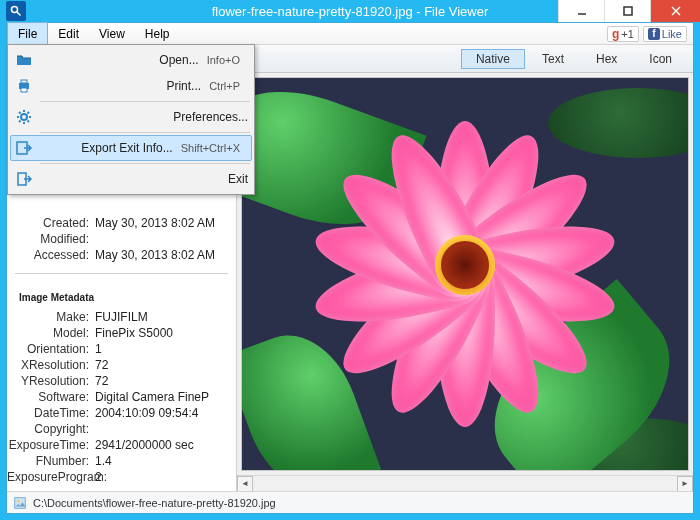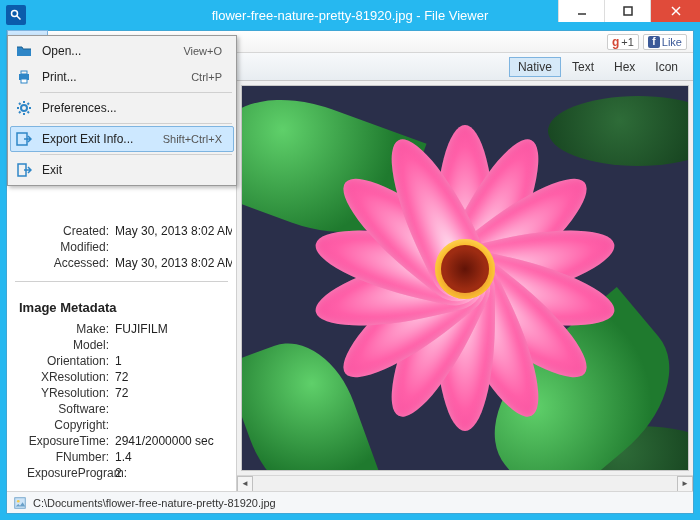--- a/index.html
+++ b/index.html
@@ -27,7 +27,7 @@
 .fb { font-size: 11px; color: #3b5998; display: flex; align-items: center; gap: 2px; border: 1px solid #ccc; padding: 0 4px; height: 16px; background: #fff; border-radius: 2px;}
 .fb .f { background: #3b5998; color: #fff; font-weight: bold; width: 12px; height: 12px; display: inline-flex; align-items: center; justify-content: center; font-size: 10px; border-radius: 2px;}
 
-.dropdown { position: absolute; top: 4px; left: -1px; width: 230px; background: #f2f2f2; border: 1px solid #9a9a9a; box-shadow: 2px 2px 4px rgba(0,0,0,0.25); z-index: 100; padding: 2px; }
+.dropdown { position: absolute; top: 21px; left: -1px; width: 248px; background: #f2f2f2; border: 1px solid #9a9a9a; box-shadow: 2px 2px 4px rgba(0,0,0,0.25); z-index: 100; padding: 2px; text-align: right; }
 .dd-row { display: flex; align-items: center; height: 26px; padding: 0 4px; gap: 8px; font-size: 12px; cursor: default; }
 .dd-row.highlight { background: #cde8ff; border: 1px solid #7eb4e0; border-radius: 2px; padding:0 3px; }
 .dd-icon { width: 20px; height: 20px; display: flex; align-items: center; justify-content: center; color: #1b6db5; }

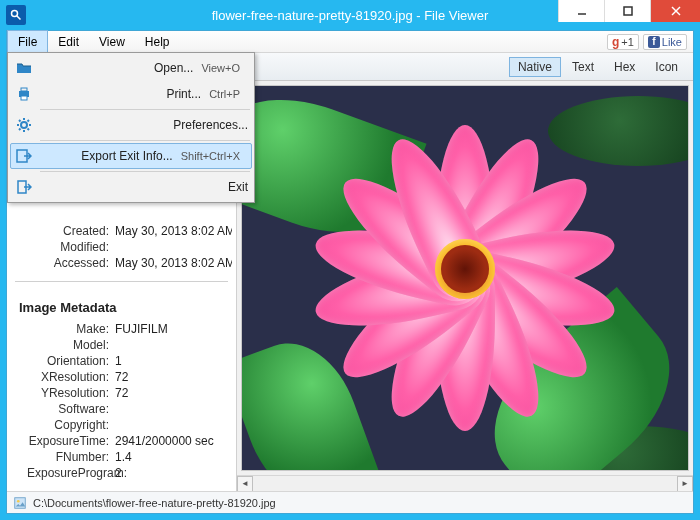--- a/index.html
+++ b/index.html
@@ -117,7 +117,7 @@
                 </svg>
               </span>
             <span class="dd-label">Open...</span>
-            <span class="dd-short">View+O</span>
+            <span class="dd-short">Info+O</span>
           </div>
           <div class="dd-row">
             <span class="dd-icon">

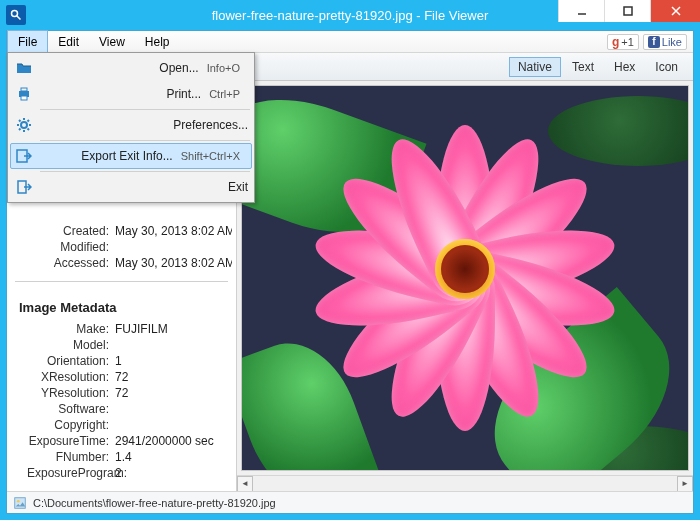--- a/index.html
+++ b/index.html
@@ -36,7 +36,7 @@
 .dd-sep { height: 1px; background: #d0d0d0; margin: 2px 2px 2px 30px; }
 
 .toolbar { height: 28px; background: linear-gradient(#f7f9fb,#e8edf1); border-bottom: 1px solid #c8c8c8; display: flex; justify-content: flex-end; align-items: center; padding-right: 6px; gap: 2px; font-size: 12px; }
-.tbtn { padding: 2px 8px; border: 1px solid transparent; color: #333; cursor: default; }
+.tbtn { padding: 2px 14px; border: 1px solid transparent; color: #333; cursor: default; }
 .tbtn.active { background: #d6e9f8; border: 1px solid #7eb4e0; }
 
 .body { flex: 1; display: flex; overflow: hidden; background: #fff; }

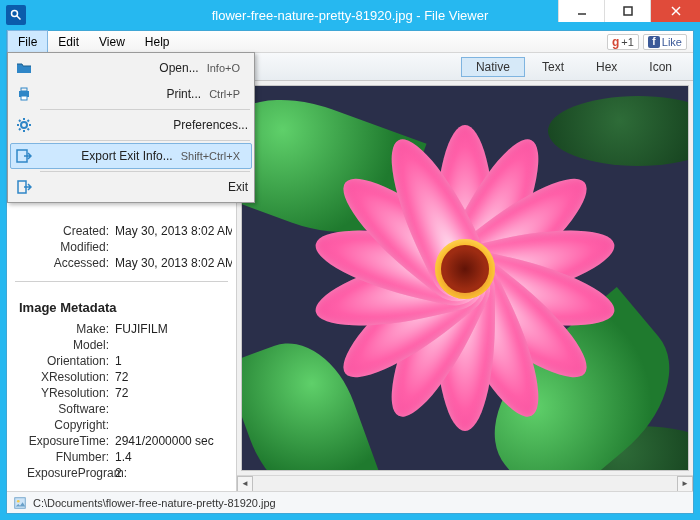--- a/index.html
+++ b/index.html
@@ -43,7 +43,7 @@
 .sidebar { width: 230px; border-right: 1px solid #d0d0d0; overflow: hidden; font-size: 12px; background: #fff; }
 .sidecontent { padding: 2px 0 6px 0; }
 .section-title { font-weight: bold; font-size: 13px; padding: 8px 0 6px 12px; color: #222; }
-.kv { display: flex; padding: 1px 4px 1px 0; margin-left: 20px; }
+.kv { display: flex; padding: 1px 4px 1px 0; }
 .kv .k { width: 88px; text-align: right; color: #333; padding-right: 6px; white-space: nowrap; }
 .kv .v { flex: 1; color: #222; white-space: nowrap; overflow: hidden; }
 

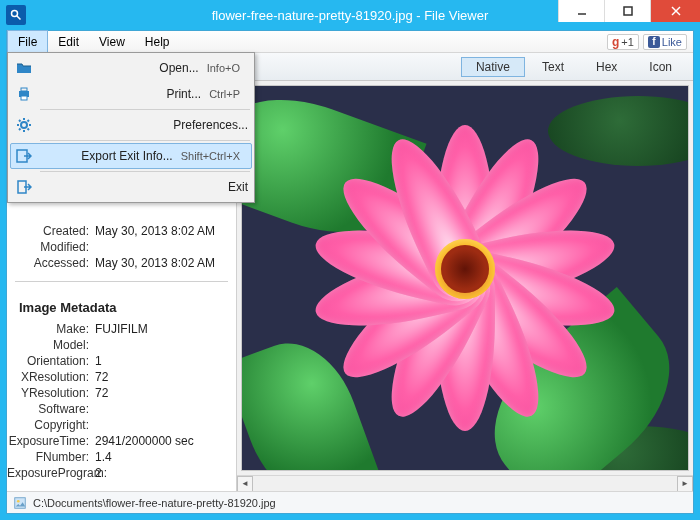--- a/index.html
+++ b/index.html
@@ -42,7 +42,7 @@
 .body { flex: 1; display: flex; overflow: hidden; background: #fff; }
 .sidebar { width: 230px; border-right: 1px solid #d0d0d0; overflow: hidden; font-size: 12px; background: #fff; }
 .sidecontent { padding: 2px 0 6px 0; }
-.section-title { font-weight: bold; font-size: 13px; padding: 8px 0 6px 12px; color: #222; }
+.section-title { font-weight: bold; font-size: 10px; padding: 8px 0 6px 12px; color: #222; }
 .kv { display: flex; padding: 1px 4px 1px 0; }
 .kv .k { width: 88px; text-align: right; color: #333; padding-right: 6px; white-space: nowrap; }
 .kv .v { flex: 1; color: #222; white-space: nowrap; overflow: hidden; }

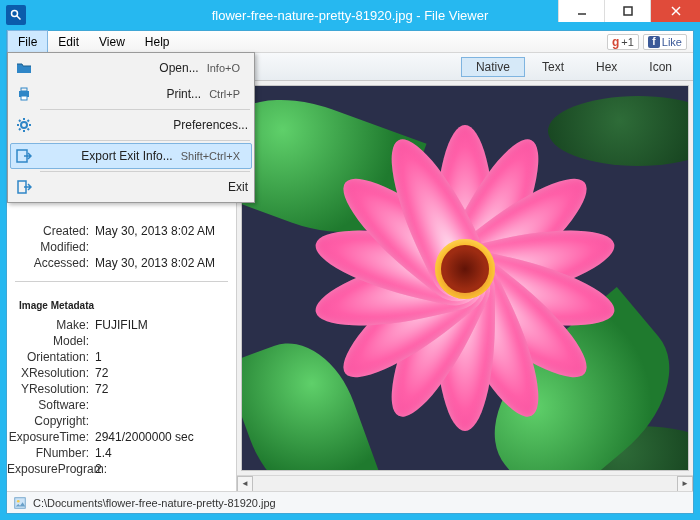--- a/index.html
+++ b/index.html
@@ -224,6 +224,7 @@
             </div>
           <div class="kv">
               <div class="k">Model:</div>
+              <div class="v">FinePix S5000</div>
             </div>
           <div class="kv">
               <div class="k">Orientation:</div>

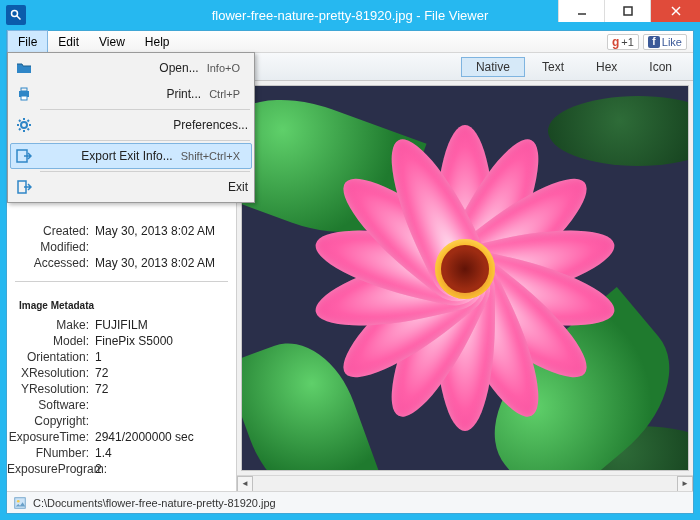--- a/index.html
+++ b/index.html
@@ -240,6 +240,7 @@
             </div>
           <div class="kv">
               <div class="k">Software:</div>
+              <div class="v">Digital Camera FineP</div>
             </div>
           <div class="kv">
               <div class="k">Copyright:</div>

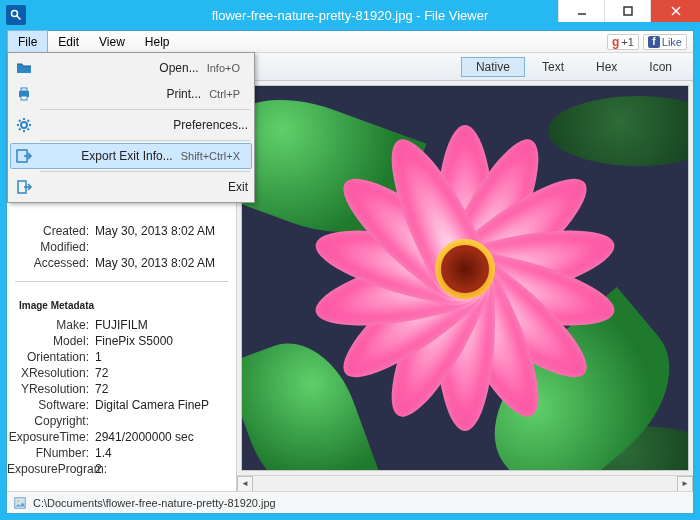--- a/index.html
+++ b/index.html
@@ -241,6 +241,10 @@
           <div class="kv">
               <div class="k">Software:</div>
               <div class="v">Digital Camera FineP</div>
+            </div>
+          <div class="kv">
+              <div class="k">DateTime:</div>
+              <div class="v">2004:10:09 09:54:4</div>
             </div>
           <div class="kv">
               <div class="k">Copyright:</div>

